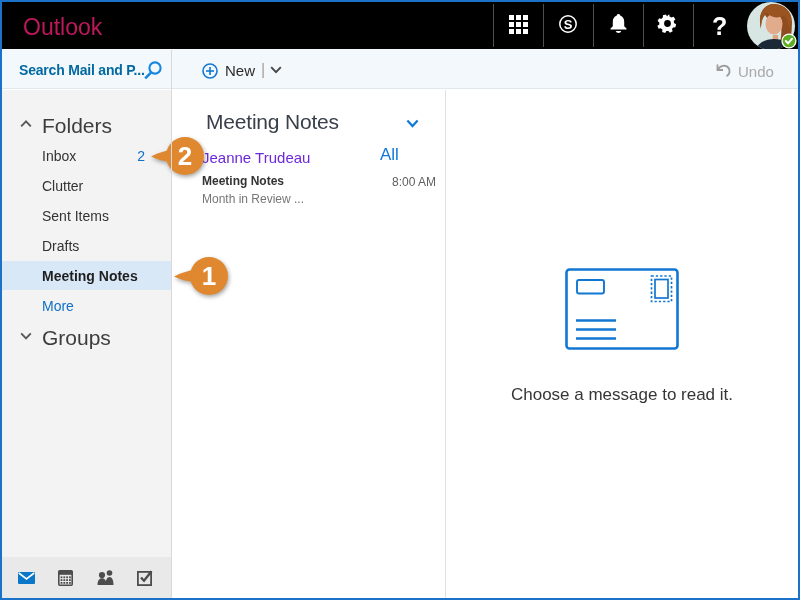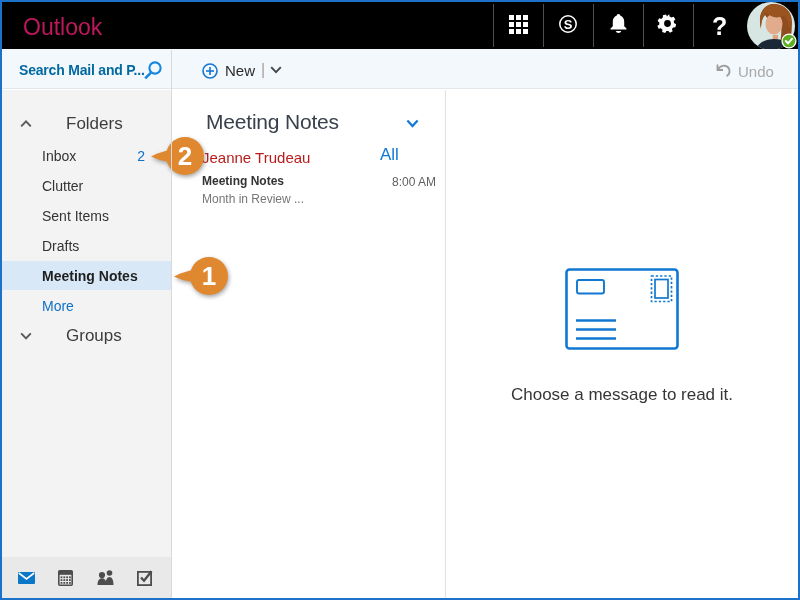--- a/index.html
+++ b/index.html
@@ -23,7 +23,7 @@
   #sidebar { left:2px; top:90px; width:169px; height:467px; background:#f3f3f3; }
   #bottombar { left:2px; top:557px; width:169px; height:41px; background:#e9e9e9; }
   .fitem { left:42px; font-size:14px; color:#333; }
-  .fhead { left:42px; font-size:17px; color:#3d3d3d;margin-left:24px; }
+  .fhead { left:42px; font-size:21px; color:#3d3d3d; }
   #selrow { left:2px; top:261px; width:169px; height:29px; background:#d8e8f7; }
   
   #listhead { left:206px; top:110px; font-size:21px; color:#39404b; letter-spacing:-0.2px;}

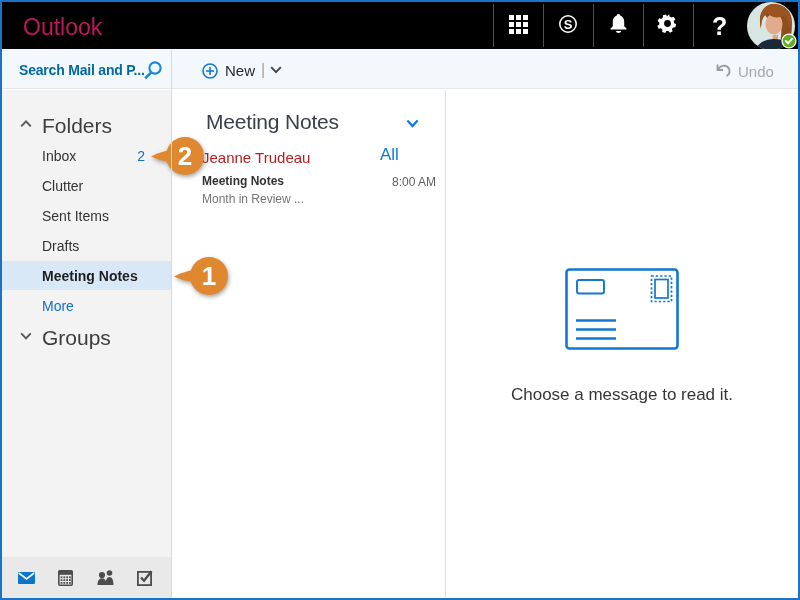--- a/index.html
+++ b/index.html
@@ -28,7 +28,7 @@
   
   #listhead { left:206px; top:110px; font-size:21px; color:#39404b; letter-spacing:-0.2px;}
   #alltxt { left:380px; top:114px; font-size:17px; color:#1179d8;margin-top:31px; }
-  #sender { left:202px; top:149px; font-size:15px; color:#b91c1c; }
+  #sender { left:202px; top:149px; font-size:15px; color:#6d28d9; }
   #subj { left:202px; top:174px; font-size:12px; font-weight:bold; color:#333; }
   #time { left:392px; top:175px; font-size:12px; color:#5f5f5f; }
   #preview { left:202px; top:192px; font-size:12px; color:#767676; }

